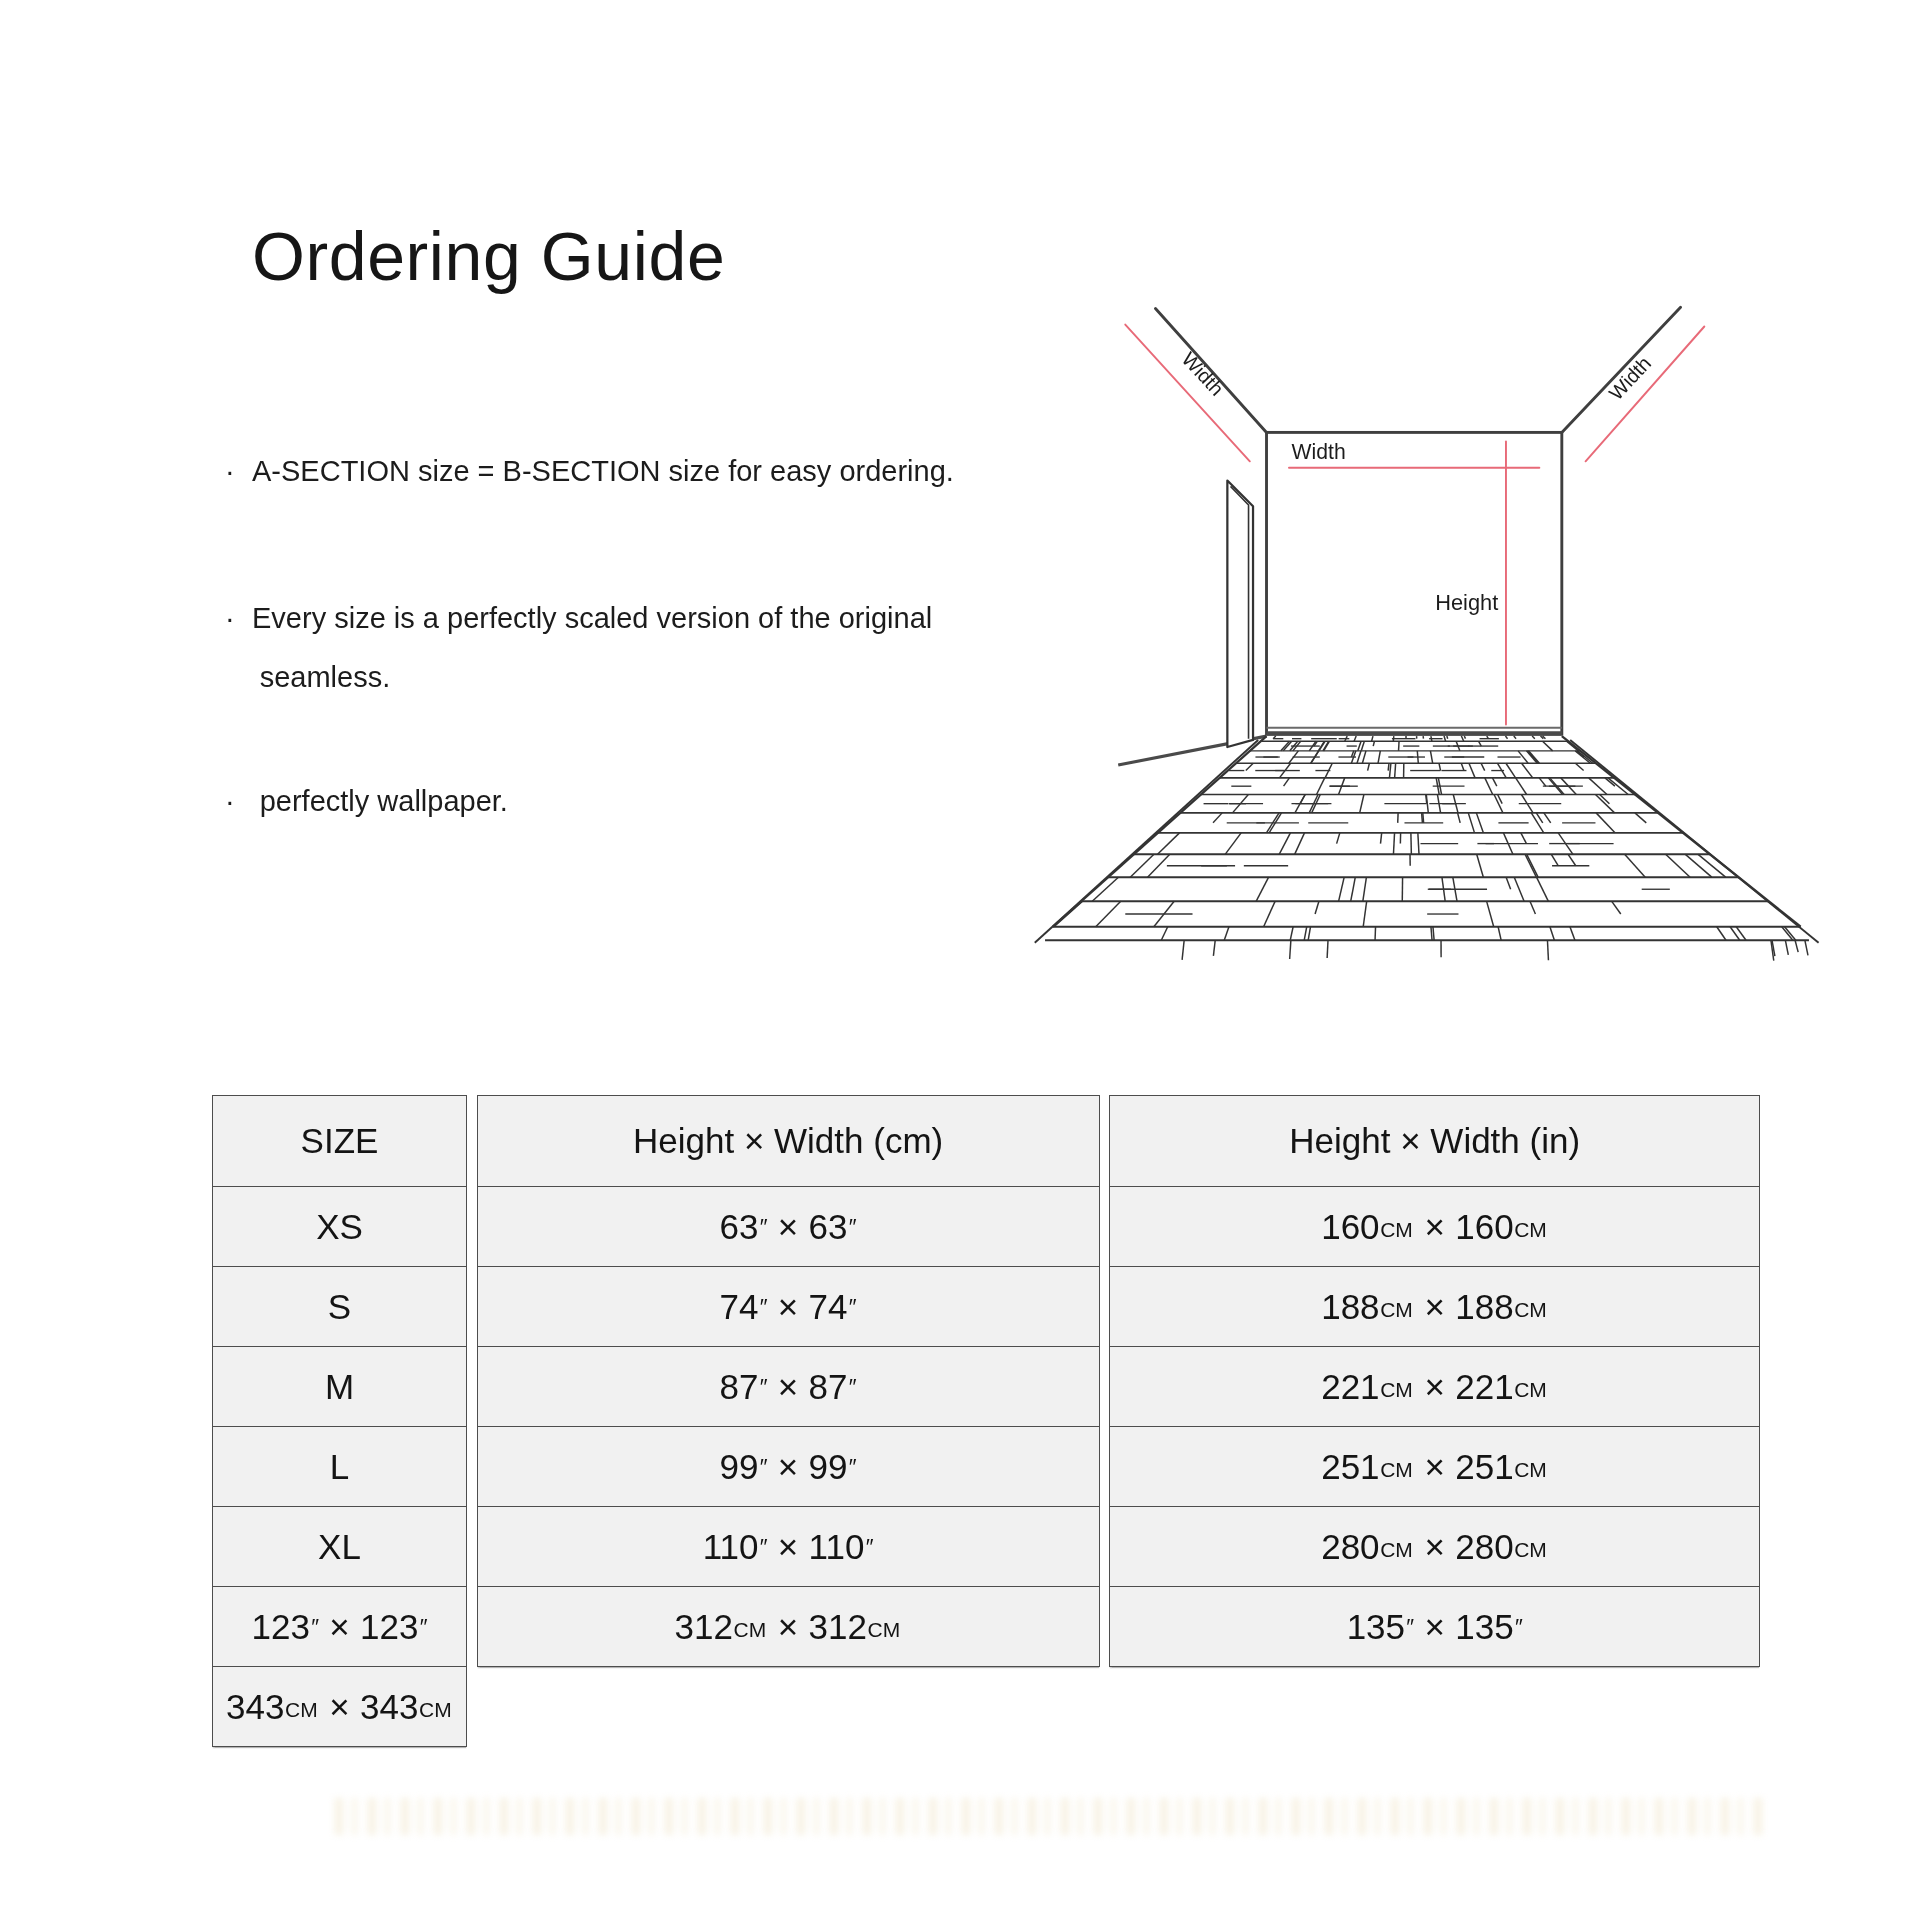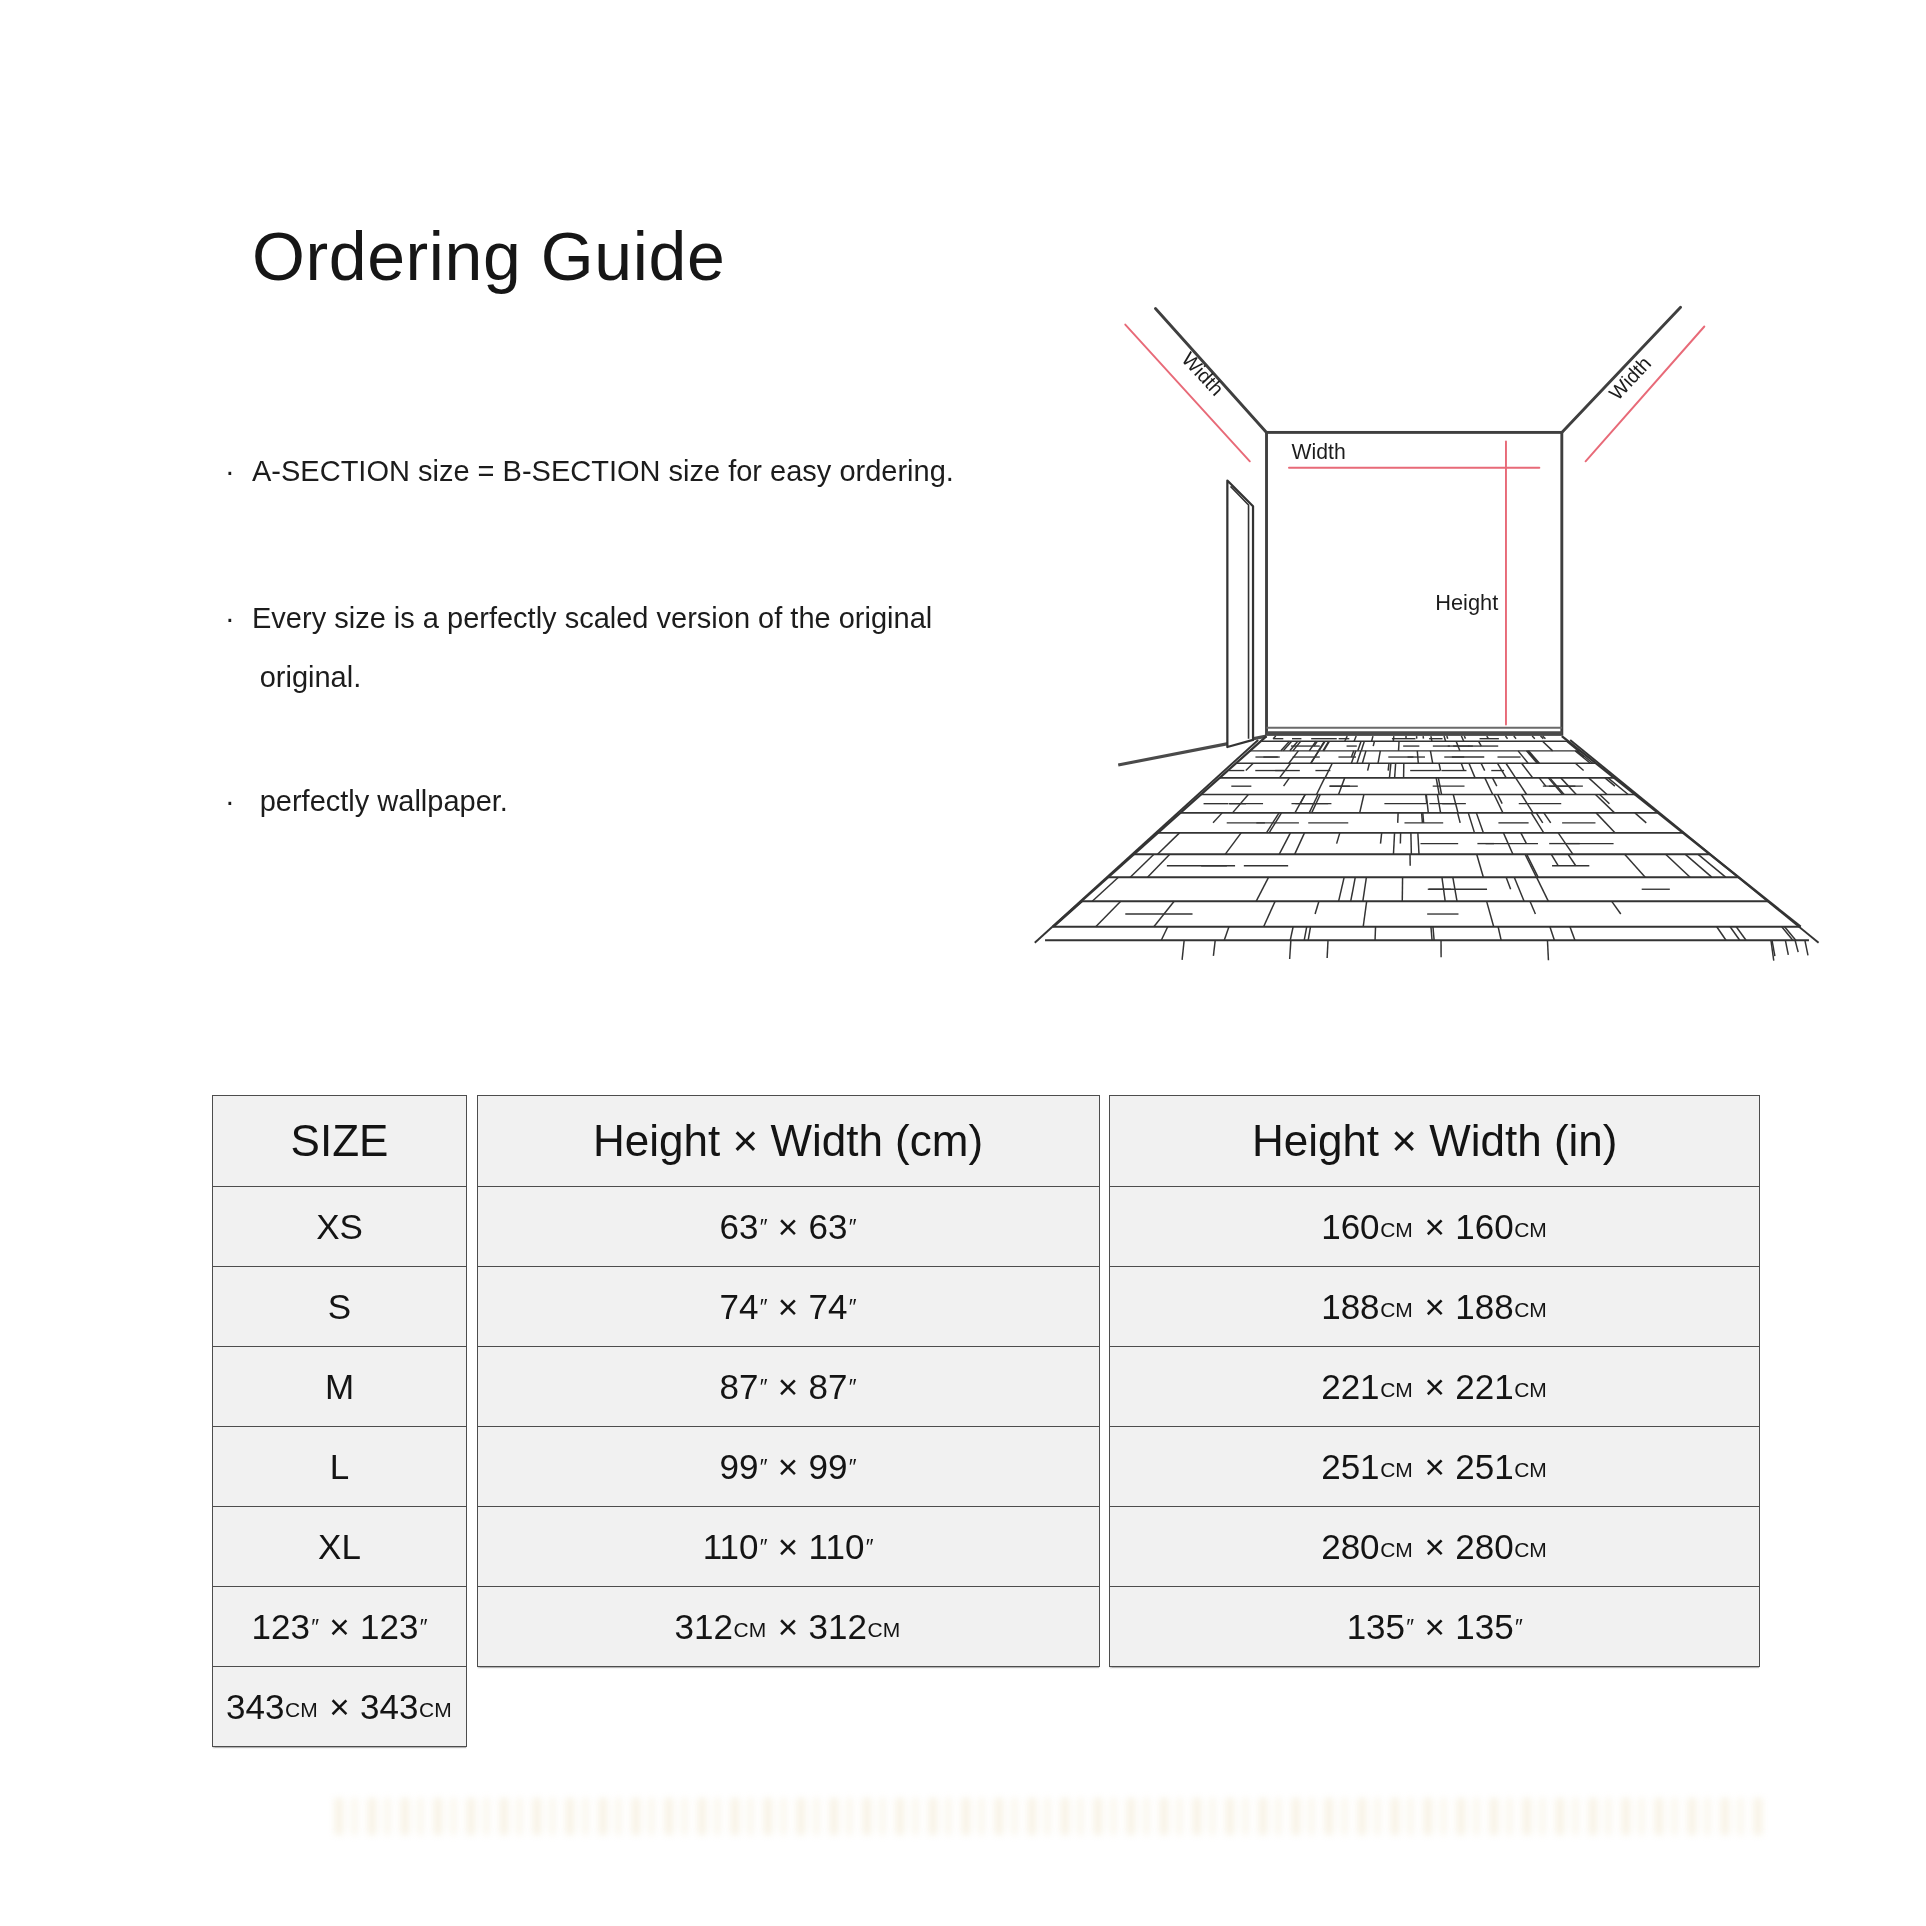--- a/index.html
+++ b/index.html
@@ -76,7 +76,7 @@
   <div class="bullet" id="bullet-1">
     <span class="dot">·</span>
     <div>Every size is a perfectly scaled version of the original</div>
-    <div style="padding-left:7.7px">original.</div>
+    <div style="padding-left:7.7px">seamless.</div>
   </div>
 
   <div class="bullet" id="bullet-2">

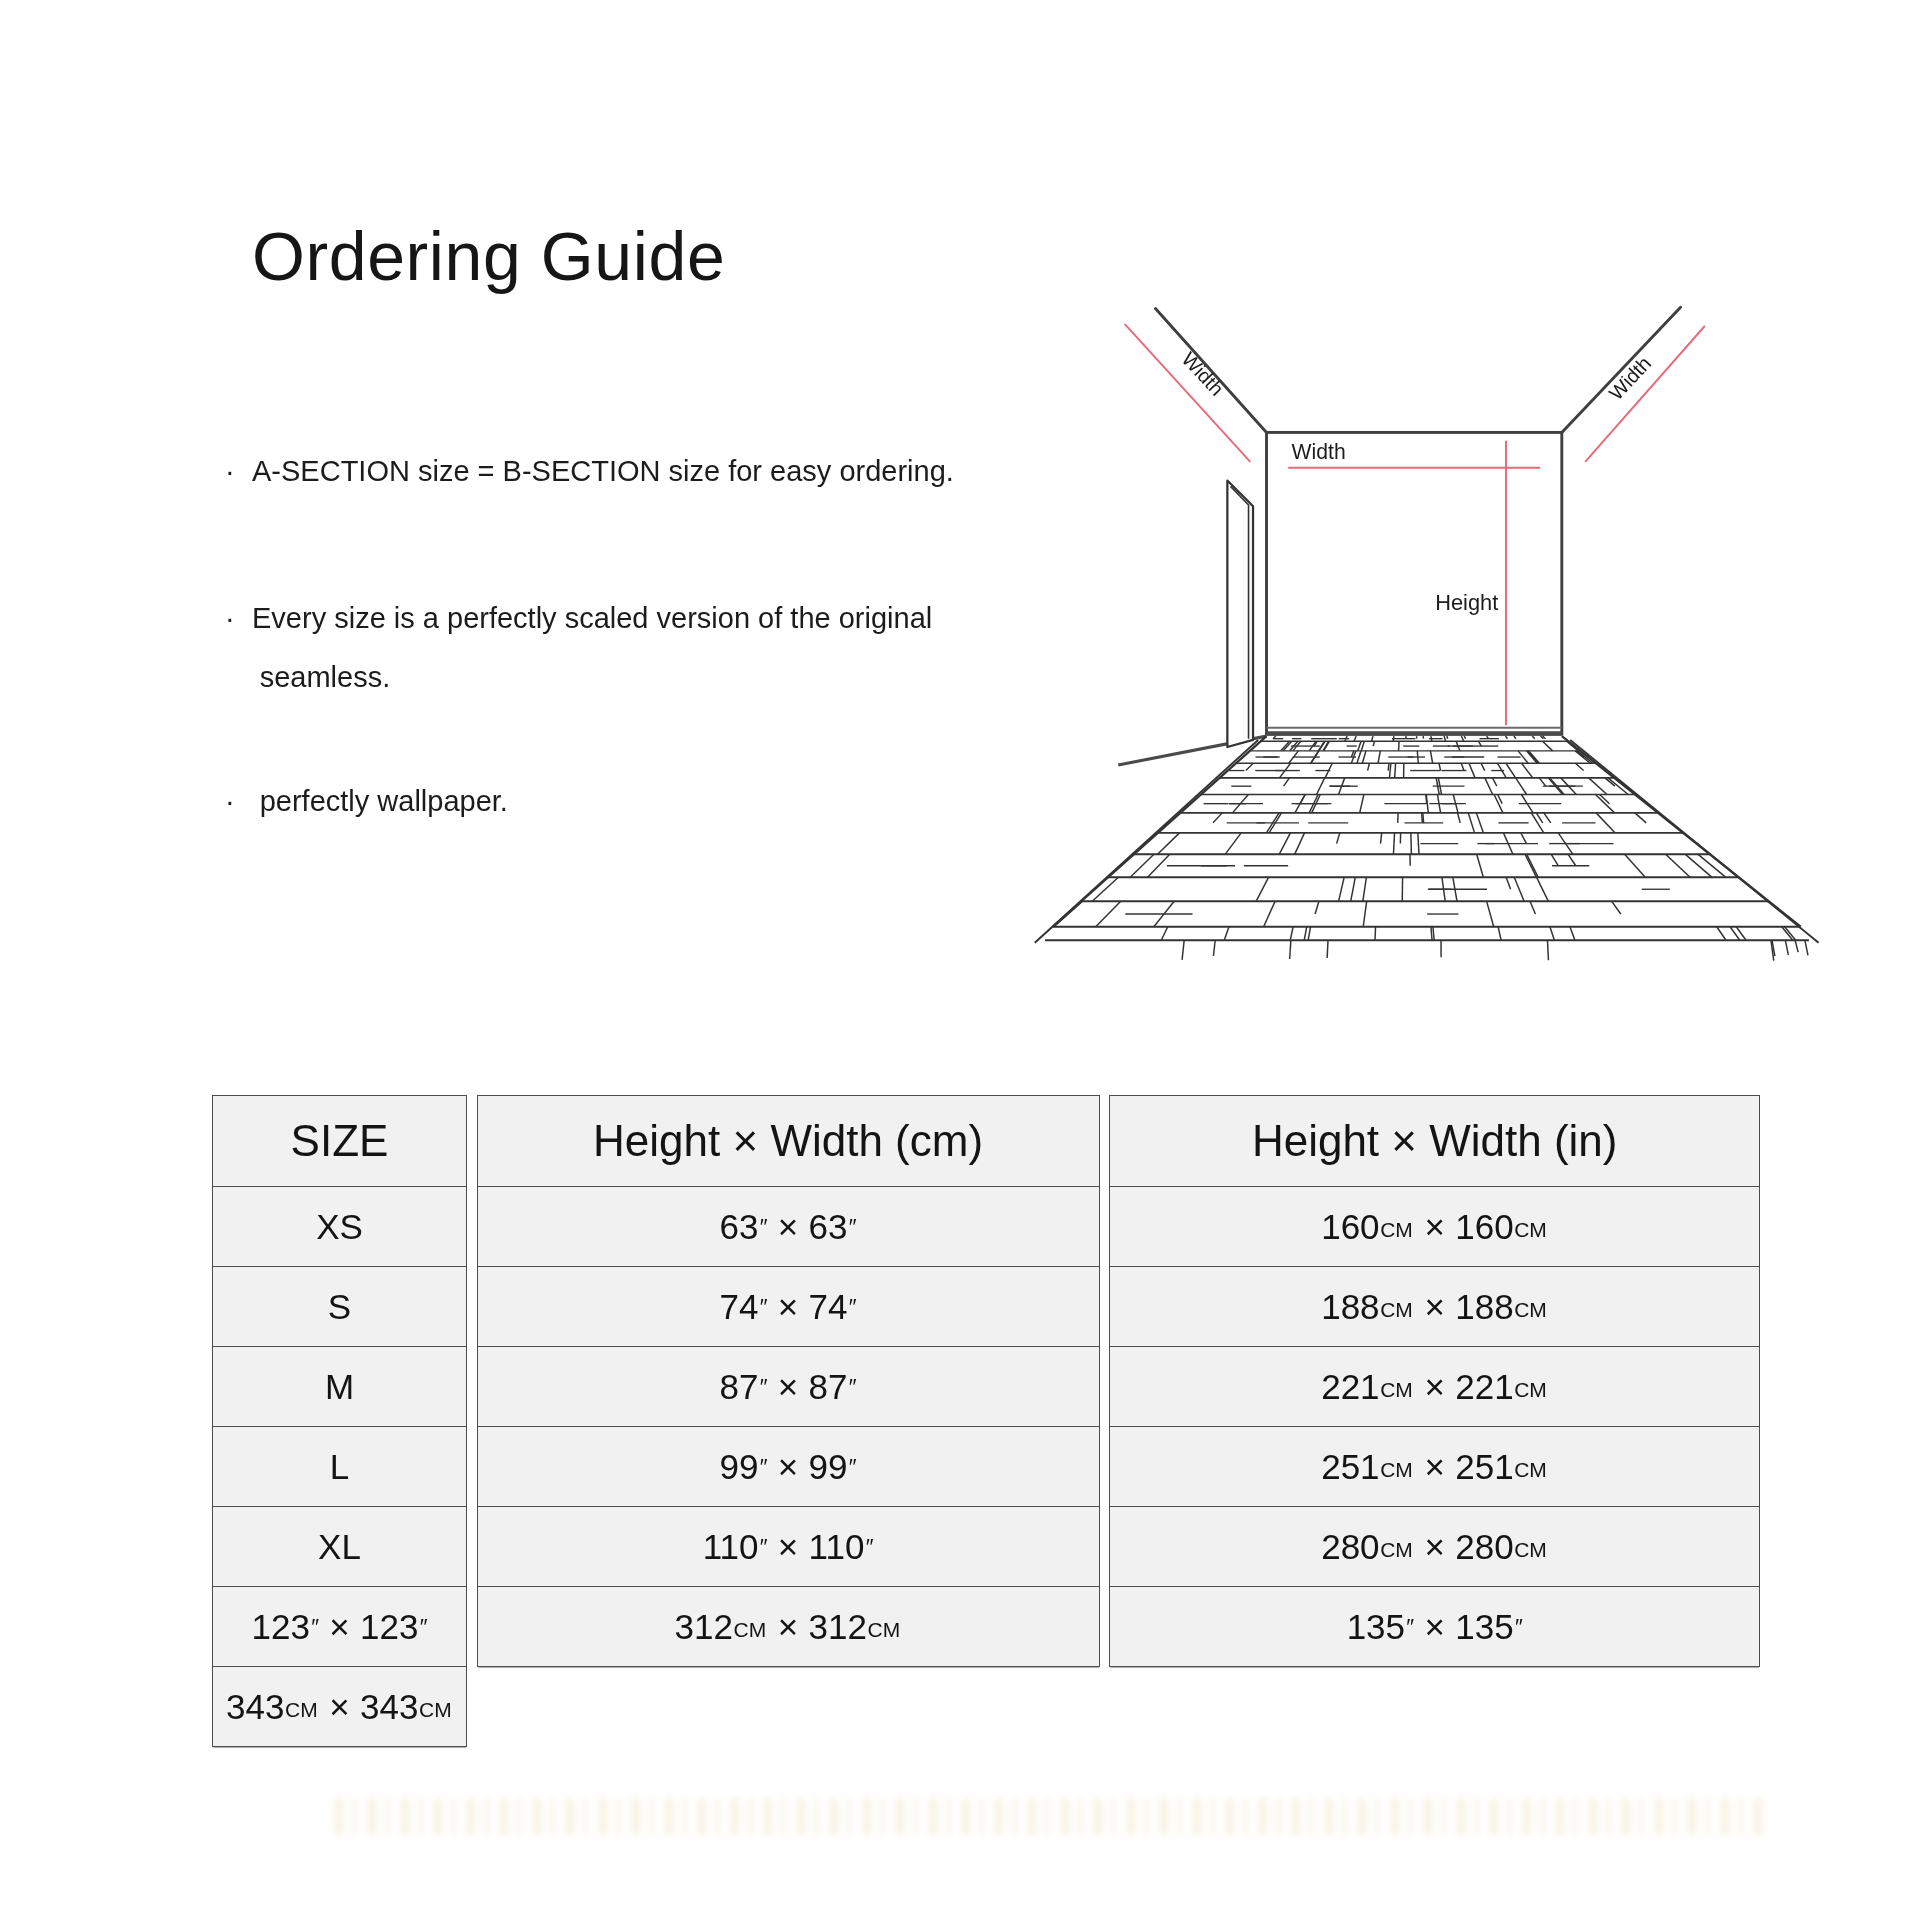--- a/index.html
+++ b/index.html
@@ -46,7 +46,7 @@
   .cell.header{
     border-top:1.9px solid #4d4d4d;
     border-bottom:1.9px solid #4d4d4d;
-    font-size:44px;
+    font-size:35px;
   }
   .cell .unit-cm{font-size:21px;letter-spacing:0;padding:0 1.3px 0 0.6px;transform:translateY(2.6px);text-align:right;}
   .cell .prime{font-size:22px;vertical-align:11.6px;padding-left:1.3px;}

